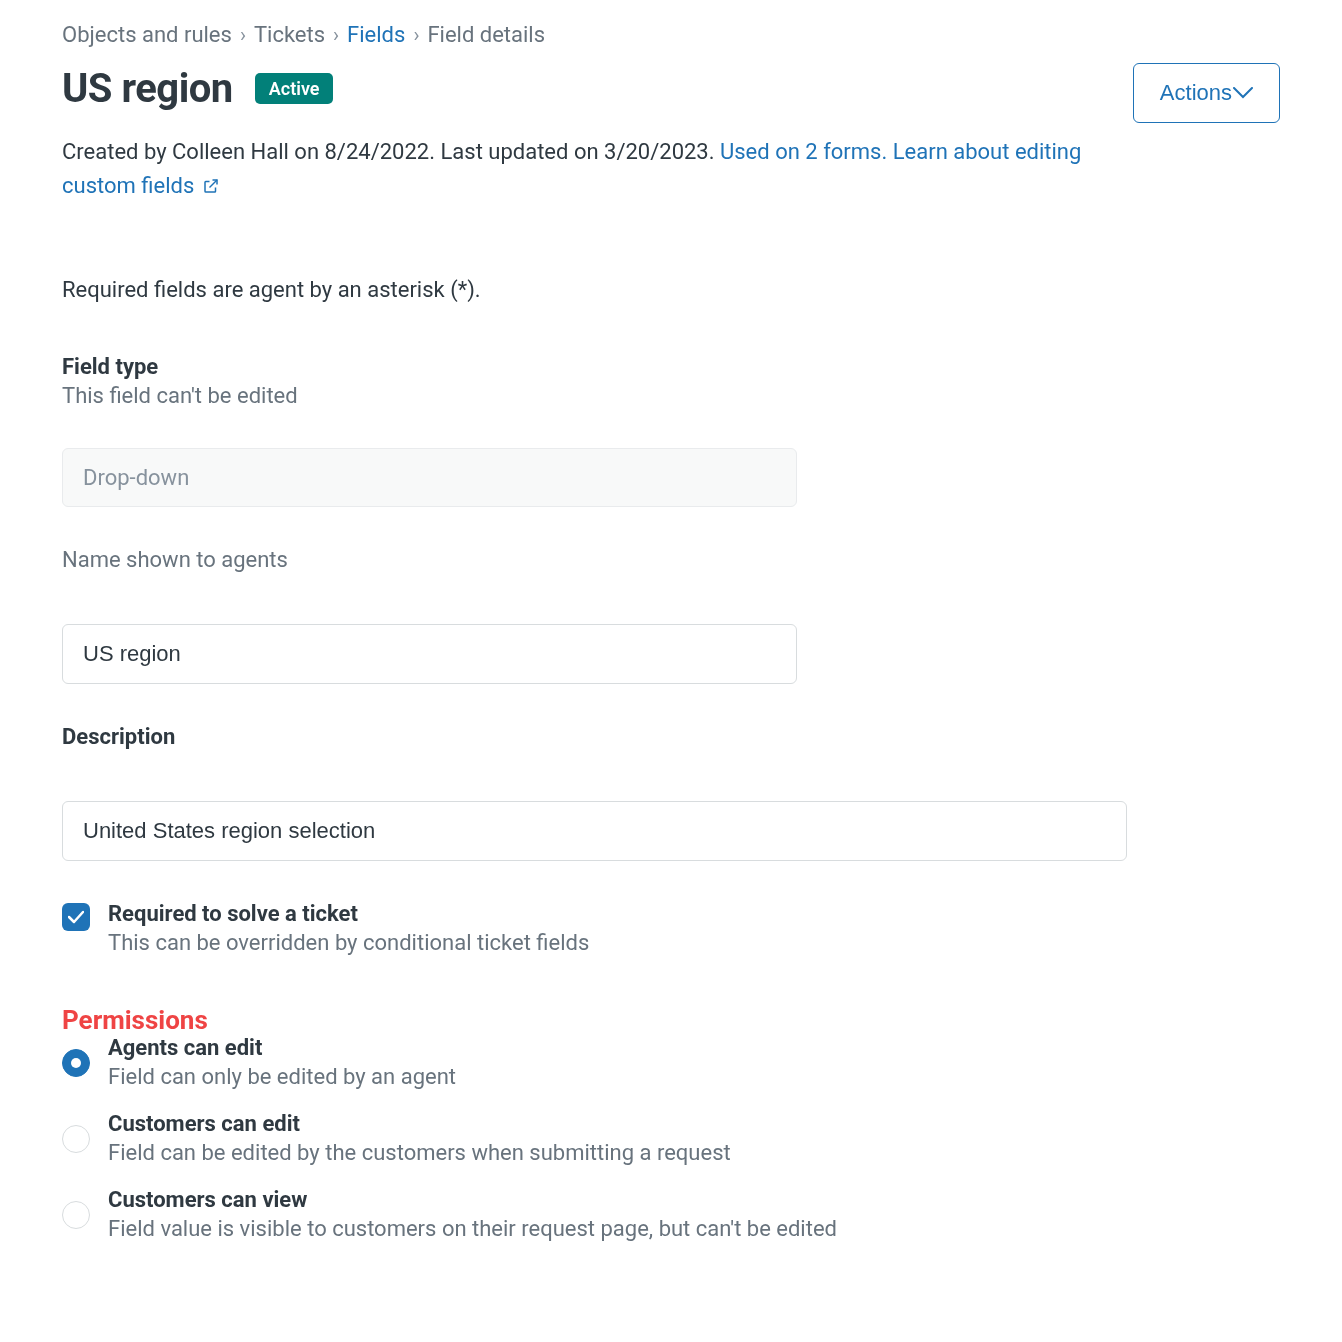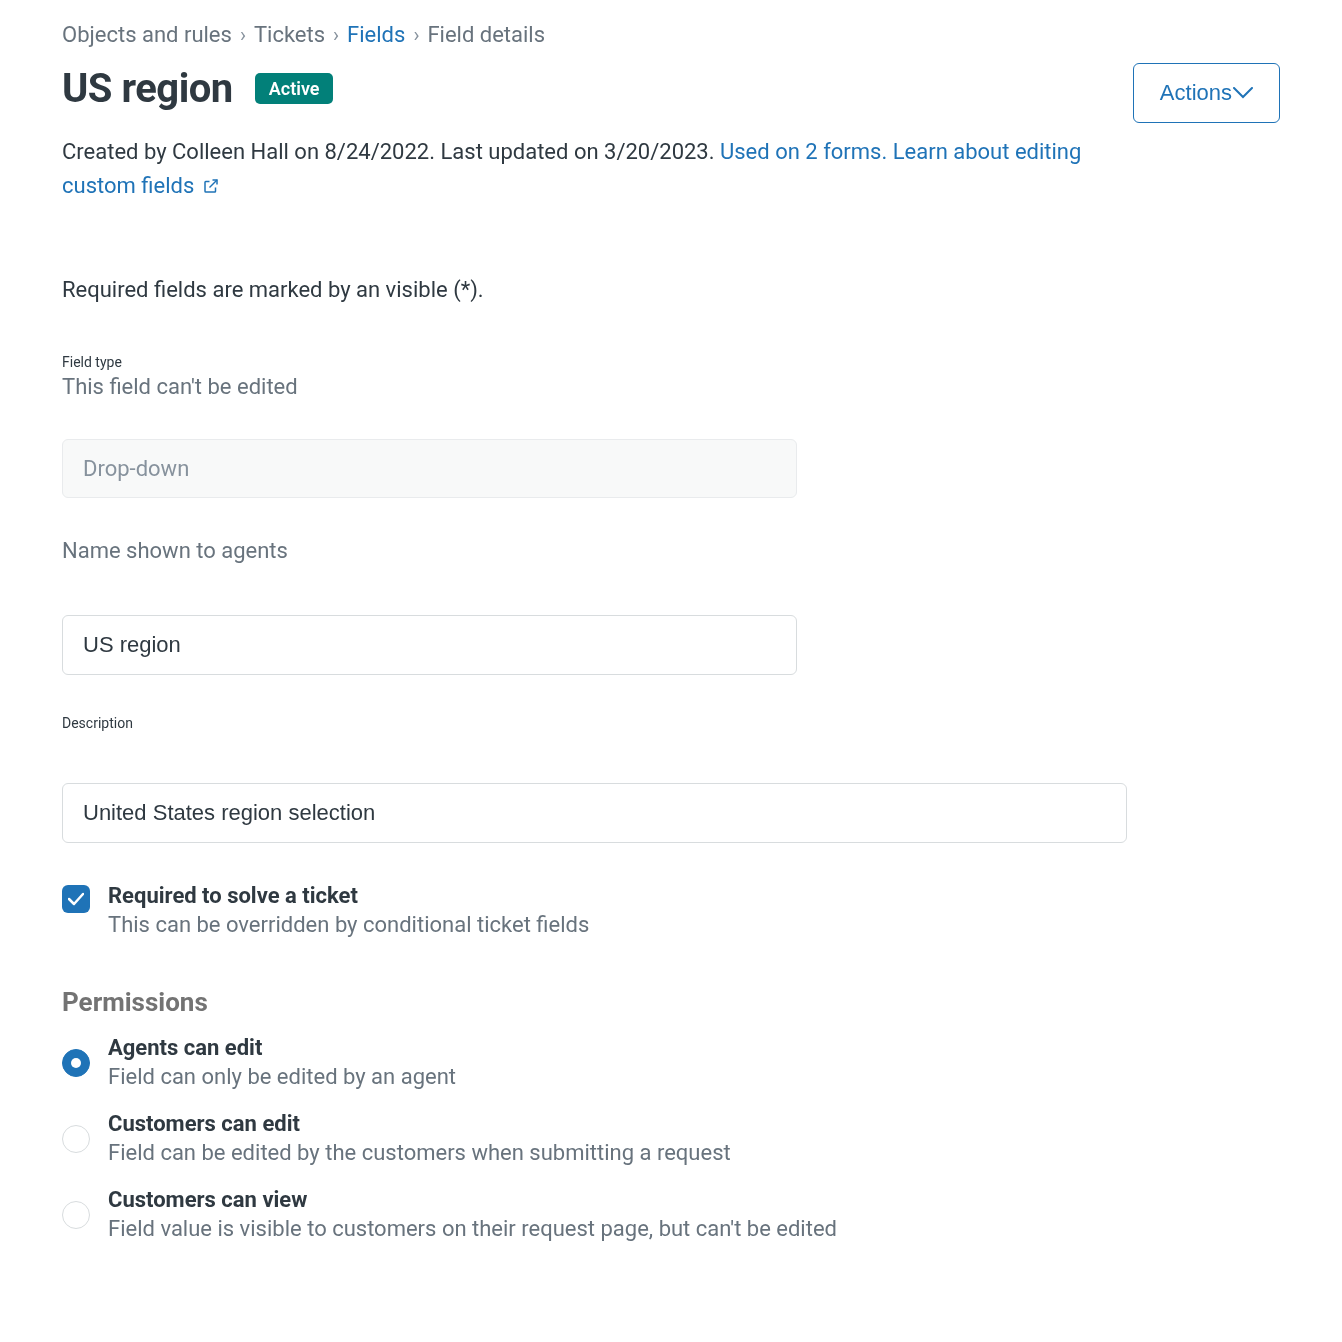--- a/index.html
+++ b/index.html
@@ -150,7 +150,7 @@
   </a>
 </p>
 
-<p class="note">Required fields are marked by an visible (*).</p>
+<p class="note">Required fields are agent by an asterisk (*).</p>
 
 <div class="form-group">
   <label class="form-label">Field type</label>

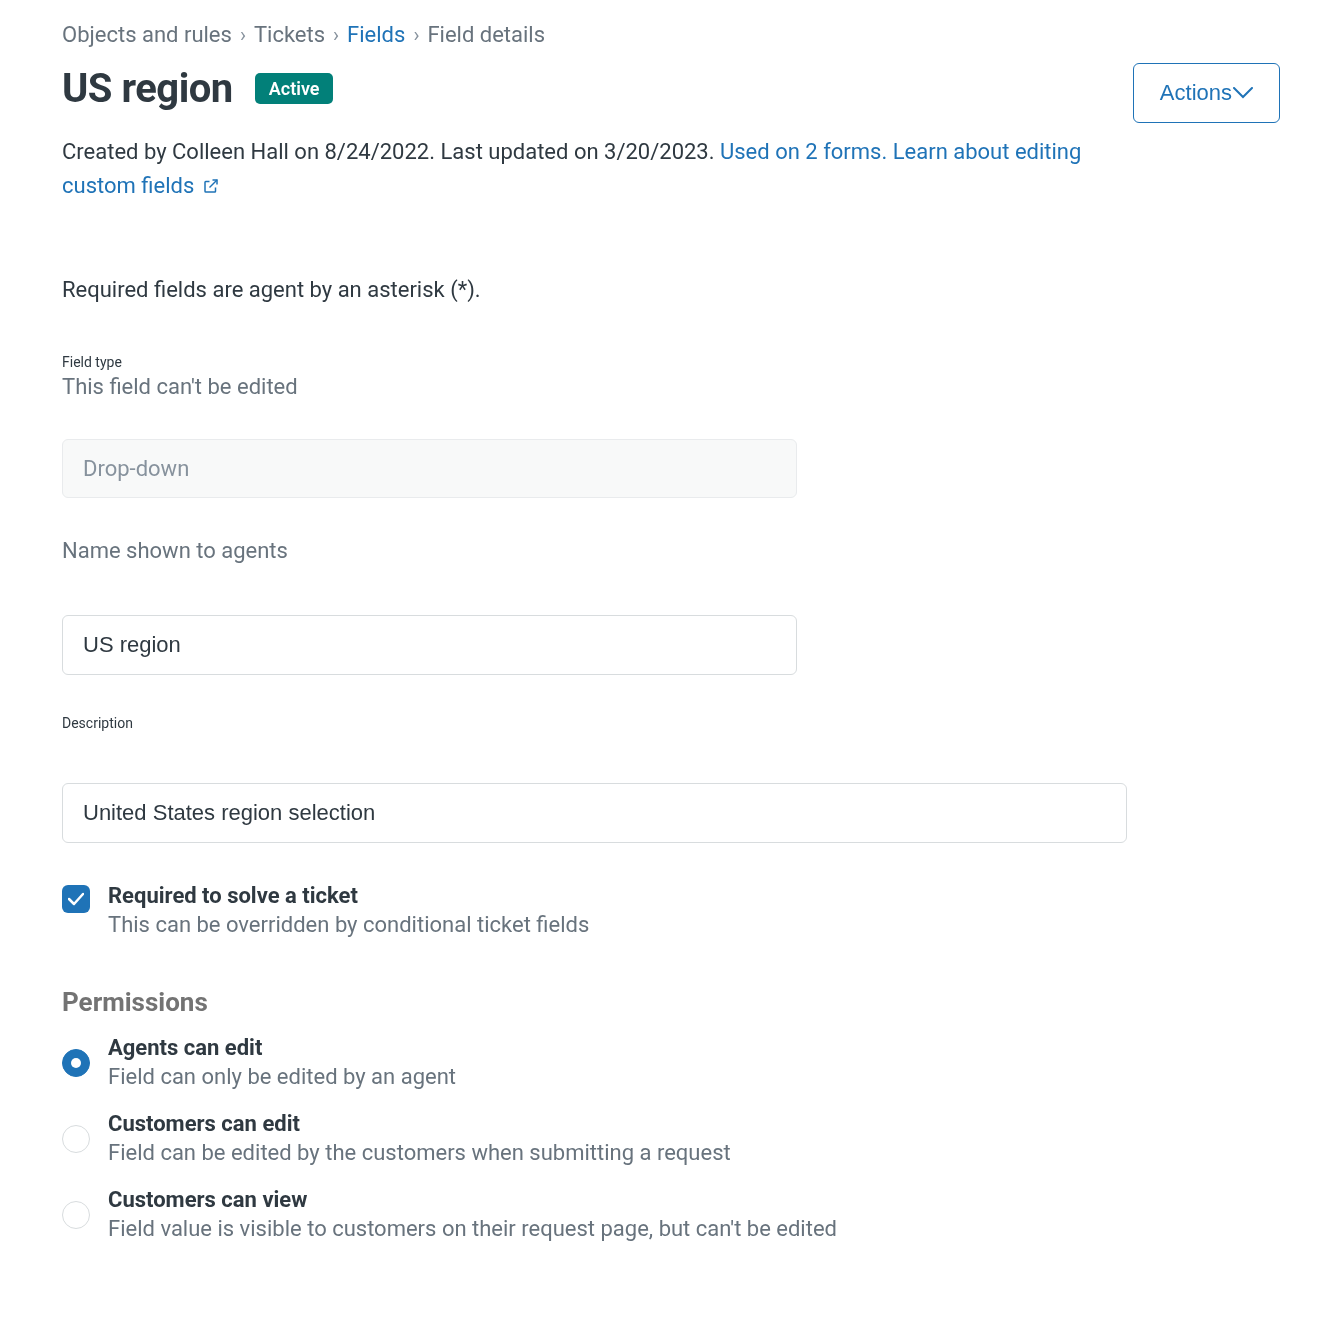--- a/index.html
+++ b/index.html
@@ -66,7 +66,7 @@
   .note { font-size: 22px; color: #2F3941; margin-top: 72px; margin-bottom: 52px; }
   
   .form-group { margin-bottom: 40px; }
-  .form-label { font-size: 14px; font-weight: 400; color: #2F3941; display:block; margin-bottom: 4px; }
+  .form-label { font-size: 22px; font-weight: 700; color: #2F3941; display:block; margin-bottom: 4px; }
   .form-help  { font-size: 22px; color: #68737D; margin-bottom: 12px; }
   
   .text-input, .readonly-input {

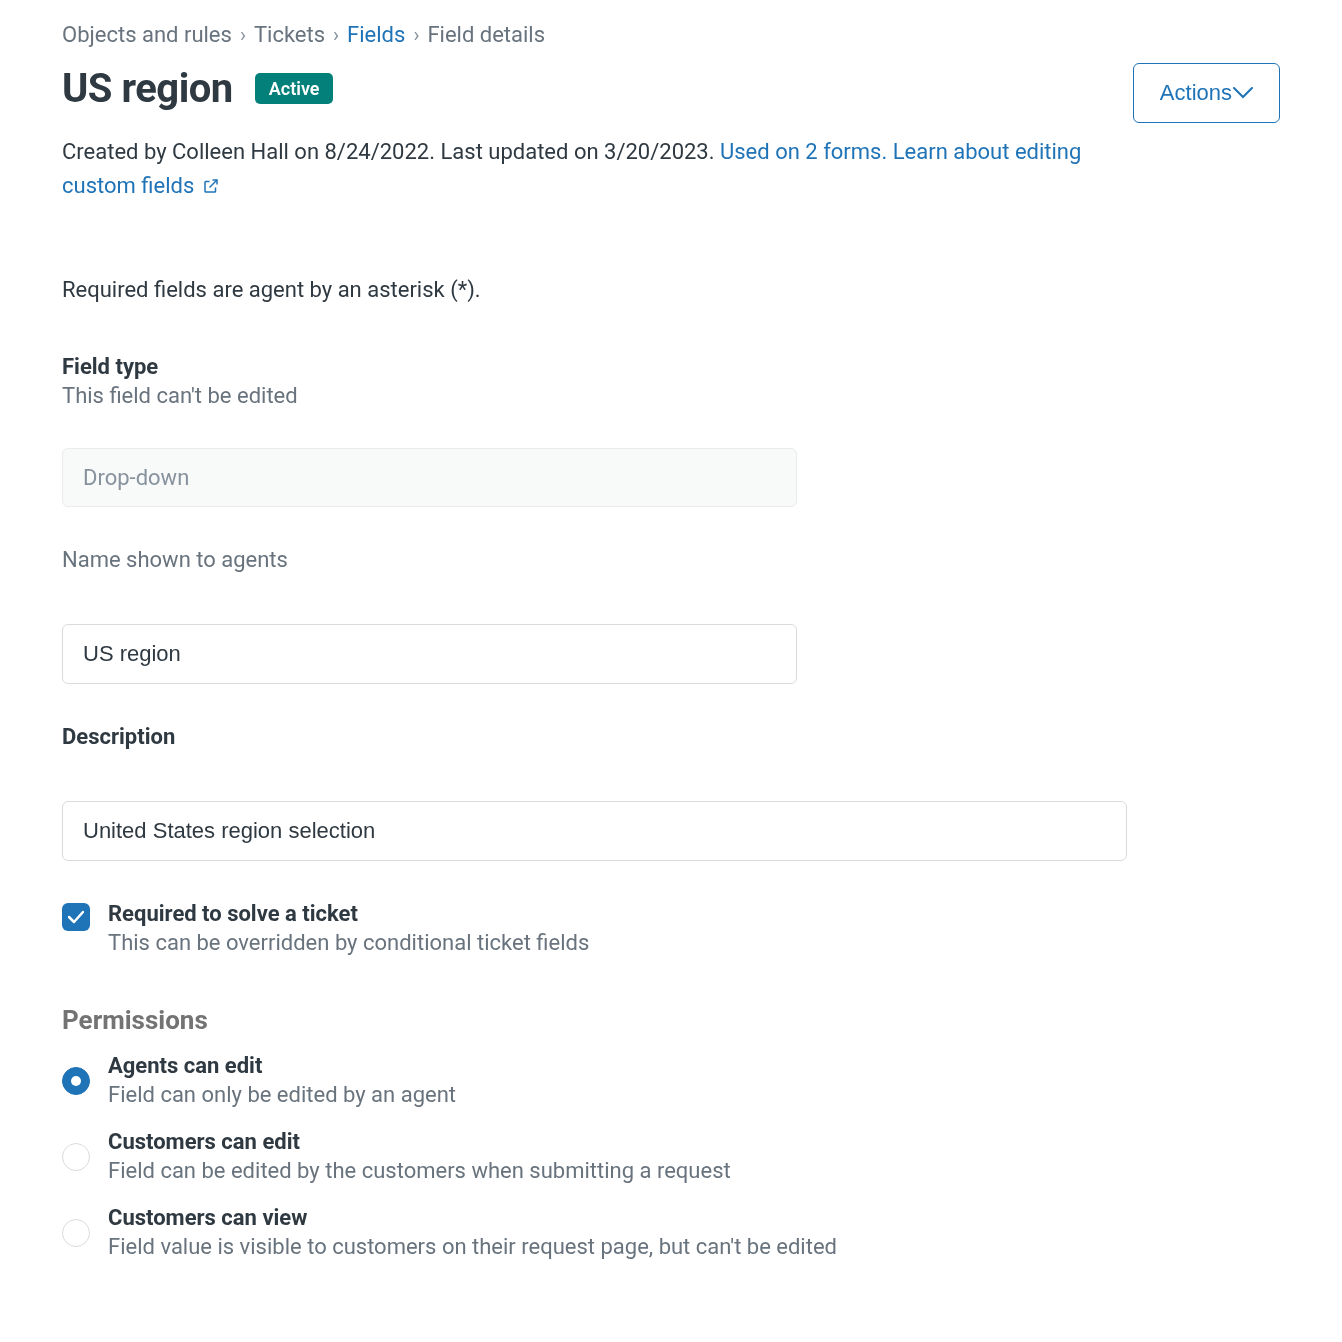--- a/index.html
+++ b/index.html
@@ -95,7 +95,7 @@
   .check-text .t2 { font-size: 22px; color: #68737D; margin-top: 4px; }
   
   
-  h2.section-title { font-size: 26px; font-weight: 700; color: #737373; margin-bottom: 18px; }
+  h2.section-title { font-size: 26px; font-weight: 700; color: #ef4444; margin-bottom: 0; }
   .radio-row { display:flex; align-items:center; gap: 18px; margin-bottom: 22px; }
   .radio {
     width: 28px; height: 28px; border-radius: 50%;

